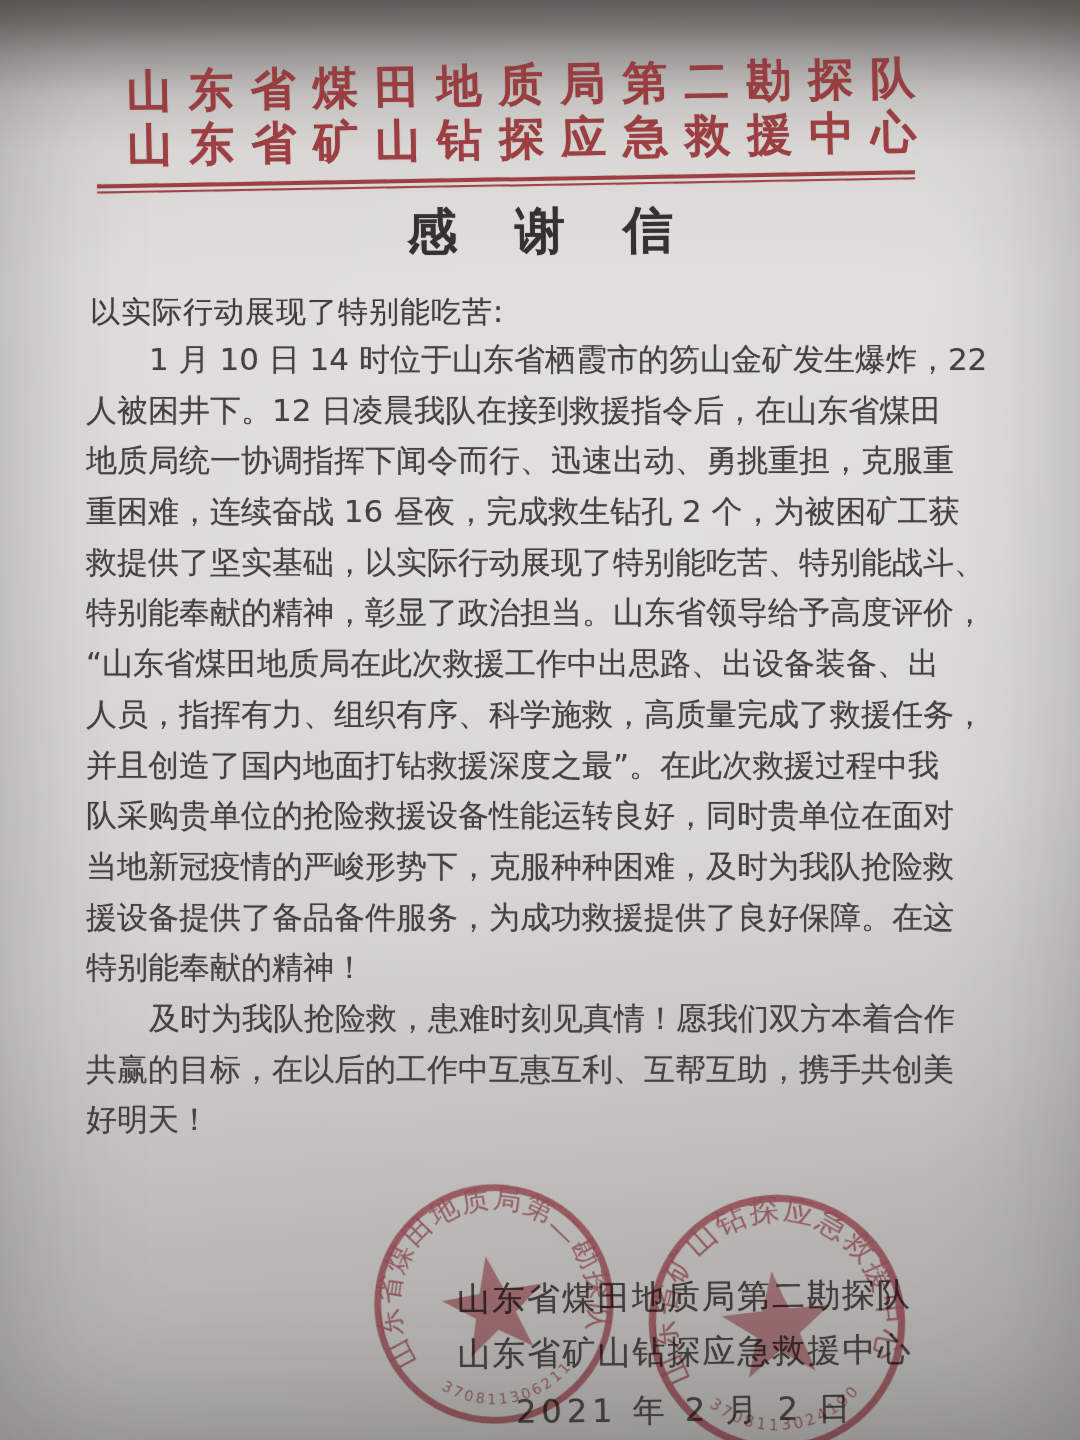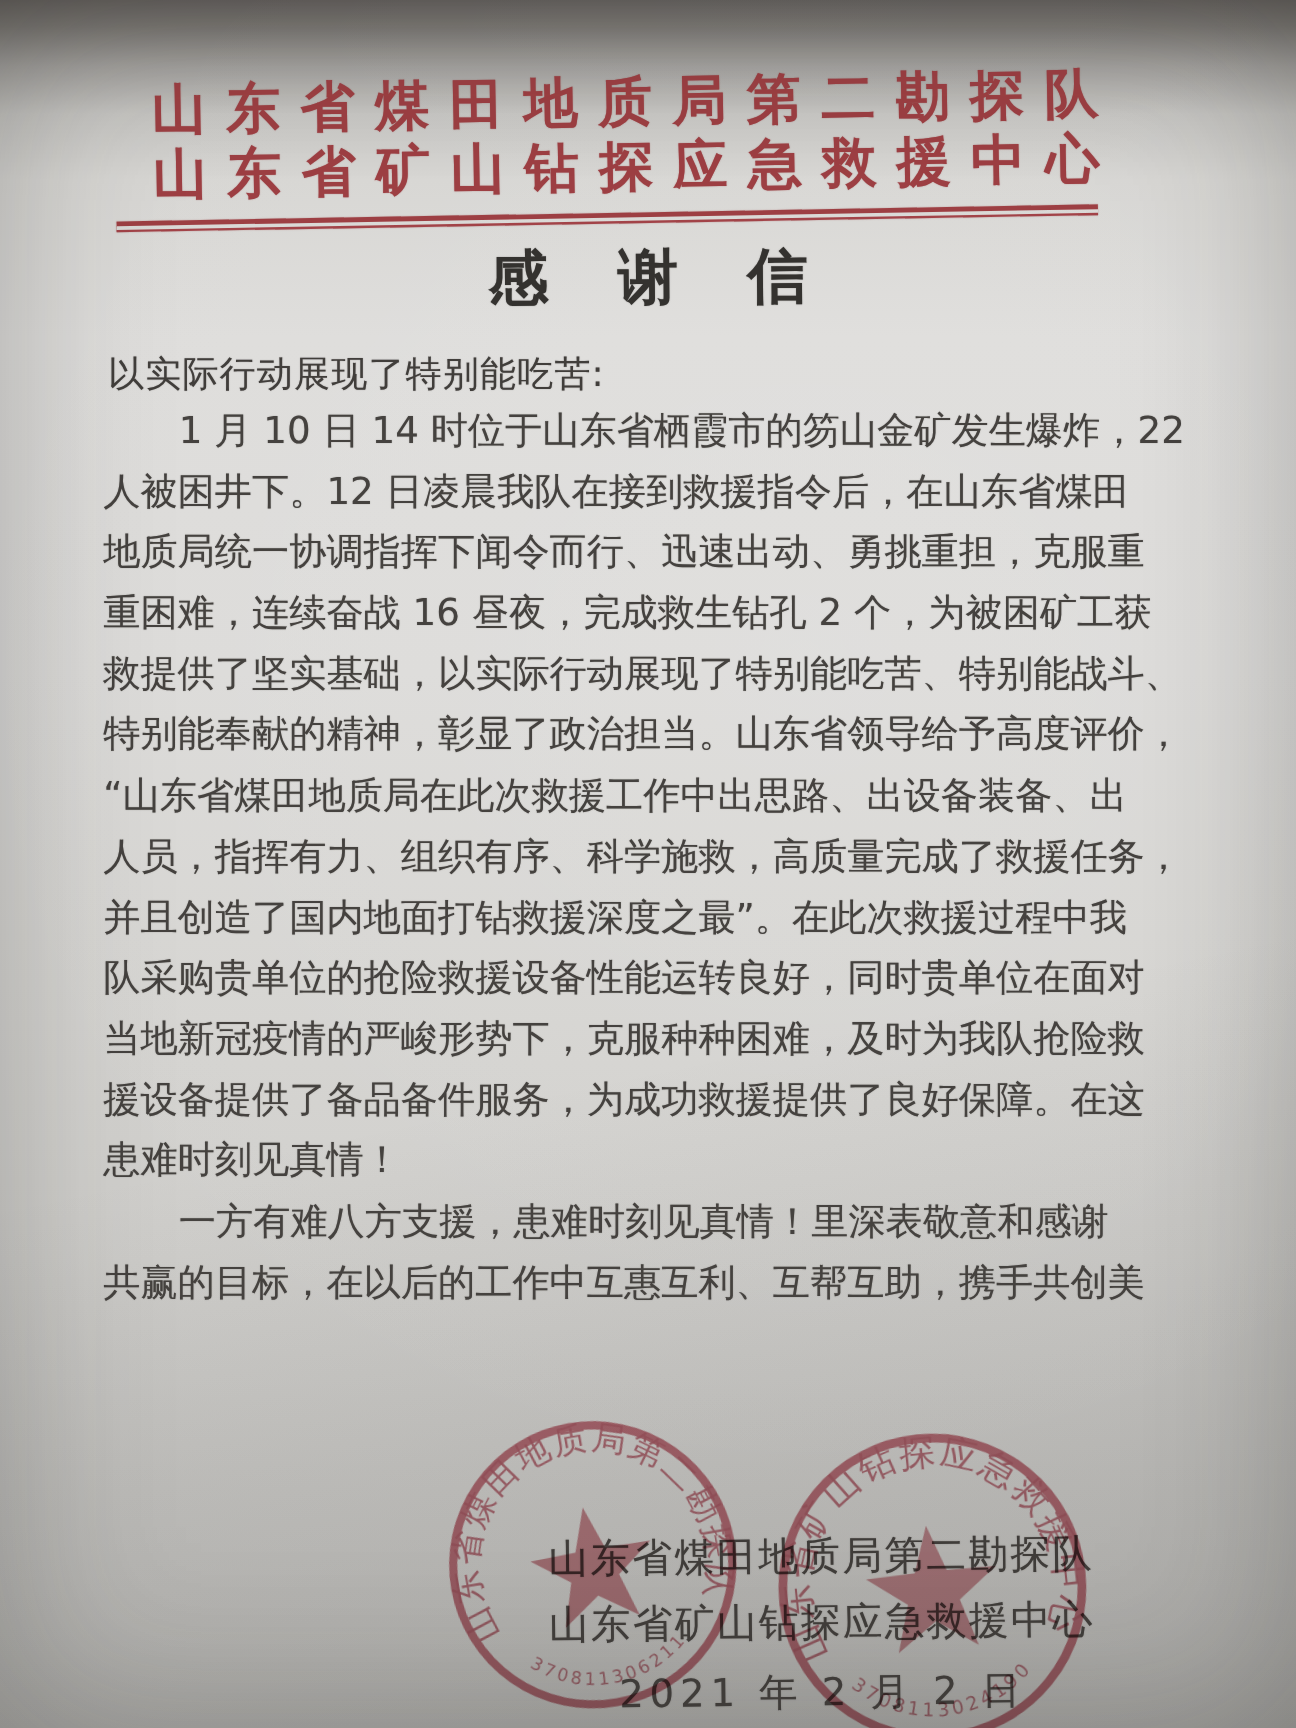--- a/index.html
+++ b/index.html
@@ -92,7 +92,7 @@
     <div class="bline">队采购贵单位的抢险救援设备性能运转良好，同时贵单位在面对</div>
     <div class="bline">当地新冠疫情的严峻形势下，克服种种困难，及时为我队抢险救</div>
     <div class="bline">援设备提供了备品备件服务，为成功救援提供了良好保障。在这</div>
-    <div class="bline short">患难时刻见真情！</div>
+    <div class="bline short">特别能奉献的精神！</div>
     <div class="bline indent">一方有难八方支援，患难时刻见真情！里深表敬意和感谢</div>
     <div class="bline">共赢的目标，在以后的工作中互惠互利、互帮互助，携手共创美</div>
   </div>

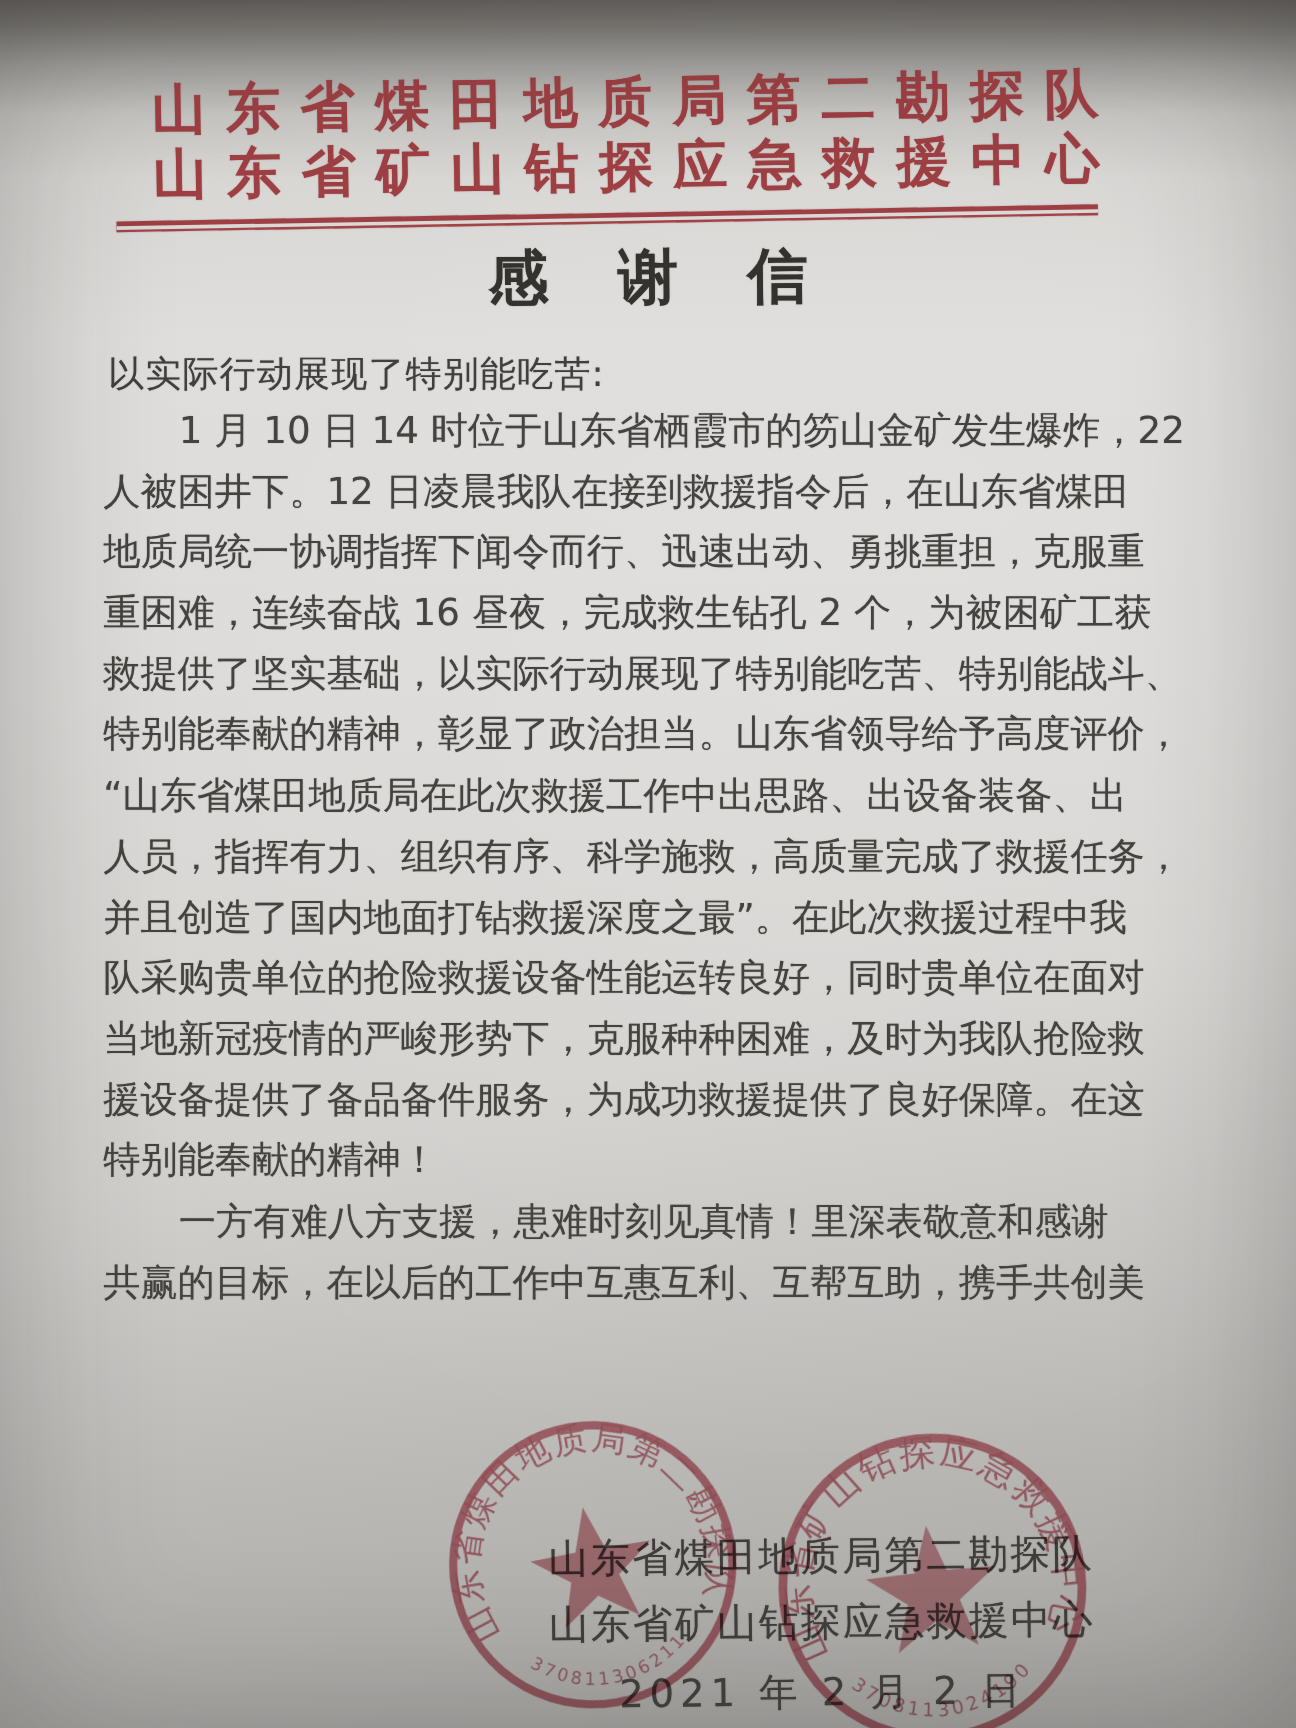--- a/index.html
+++ b/index.html
@@ -93,7 +93,7 @@
     <div class="bline">当地新冠疫情的严峻形势下，克服种种困难，及时为我队抢险救</div>
     <div class="bline">援设备提供了备品备件服务，为成功救援提供了良好保障。在这</div>
     <div class="bline short">特别能奉献的精神！</div>
-    <div class="bline indent">一方有难八方支援，患难时刻见真情！里深表敬意和感谢</div>
+    <div class="bline indent">及时为我队抢险救，患难时刻见真情！愿我们双方本着合作</div>
     <div class="bline">共赢的目标，在以后的工作中互惠互利、互帮互助，携手共创美</div>
   </div>
 

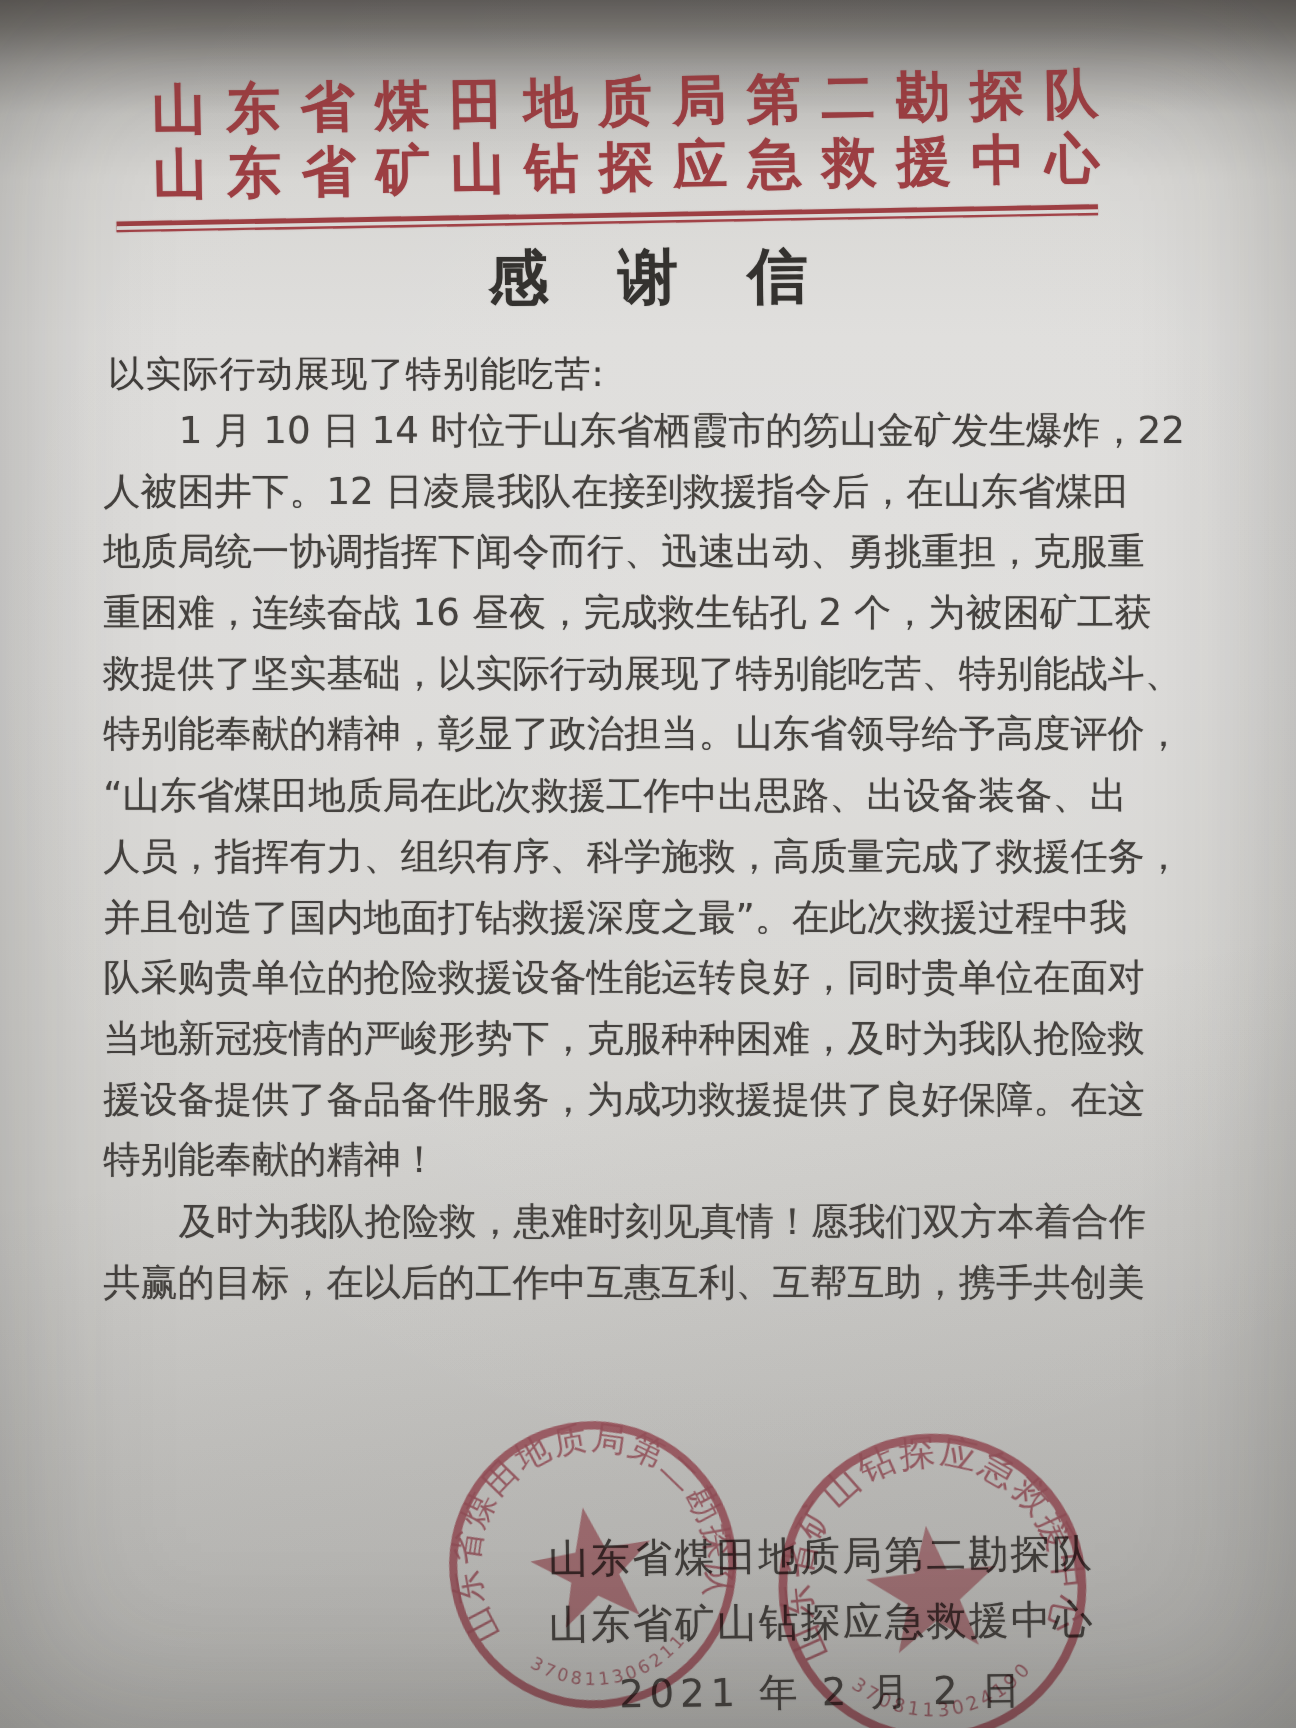--- a/index.html
+++ b/index.html
@@ -95,6 +95,7 @@
     <div class="bline short">特别能奉献的精神！</div>
     <div class="bline indent">及时为我队抢险救，患难时刻见真情！愿我们双方本着合作</div>
     <div class="bline">共赢的目标，在以后的工作中互惠互利、互帮互助，携手共创美</div>
+    <div class="bline short">好明天！</div>
   </div>
 
   <div class="signature">

